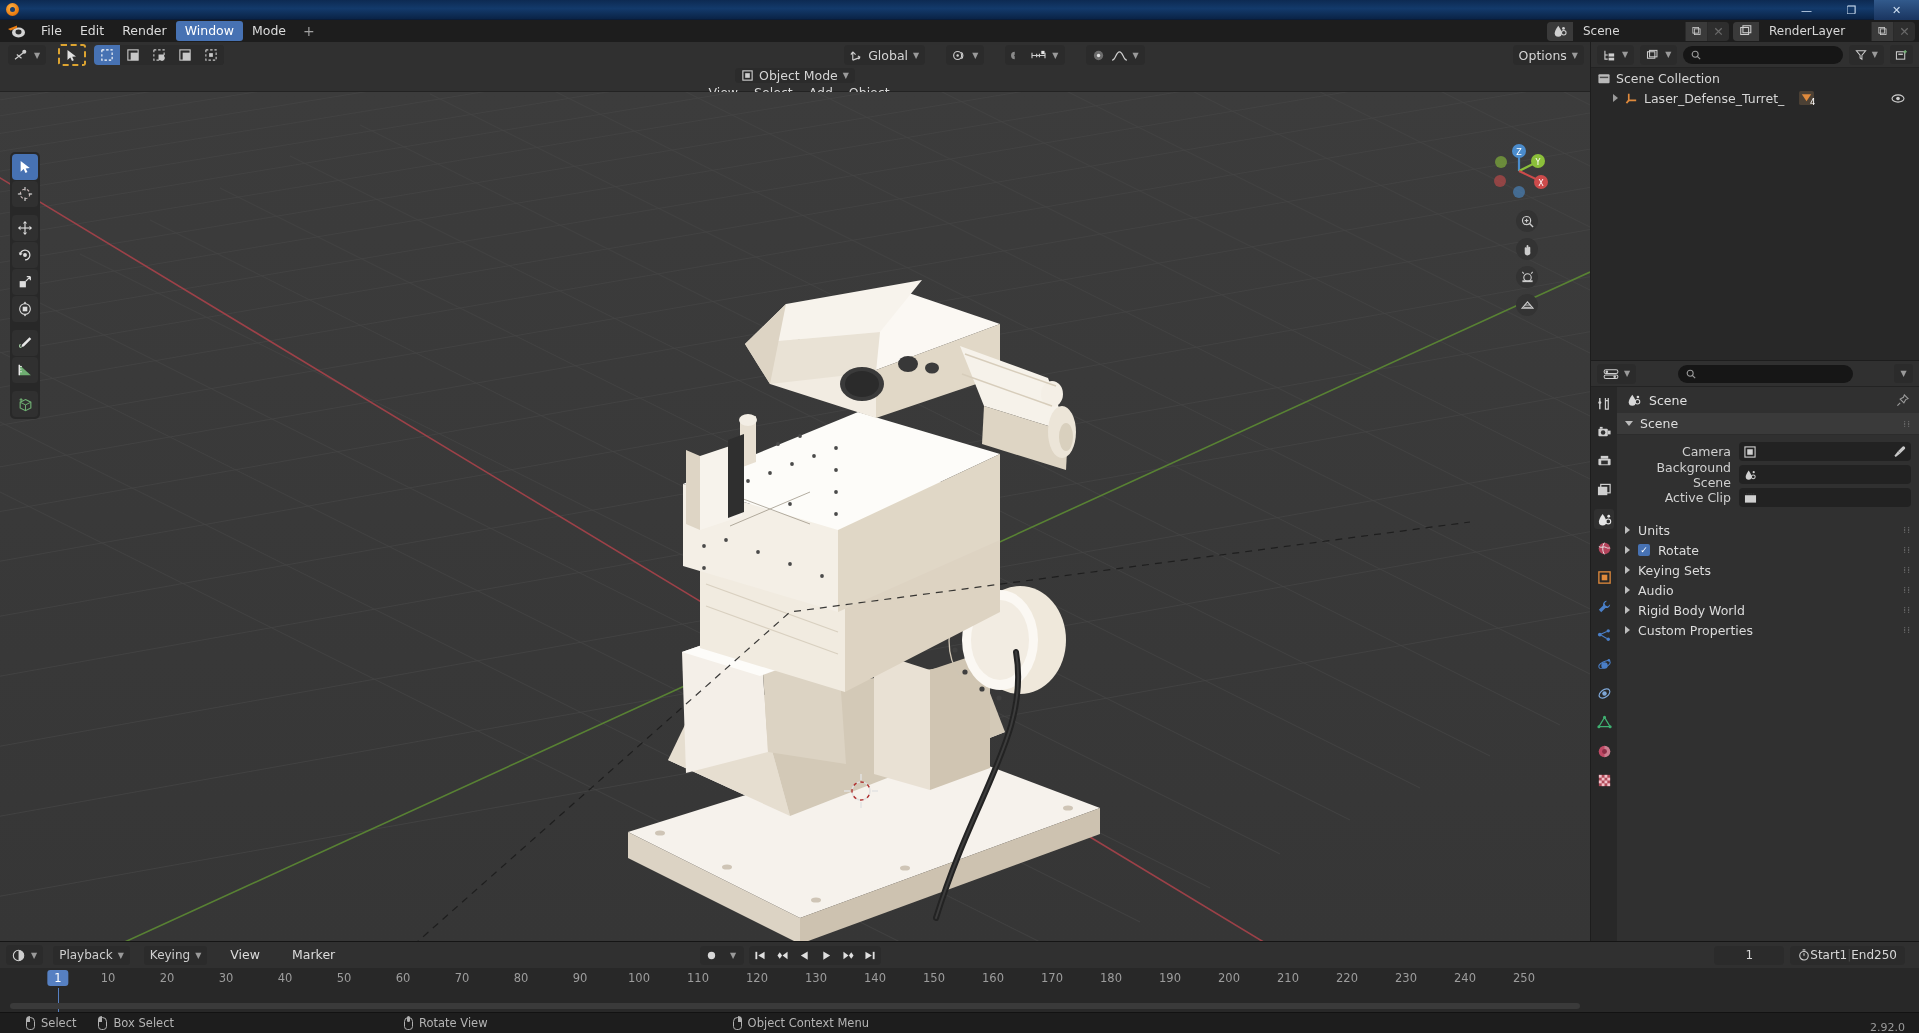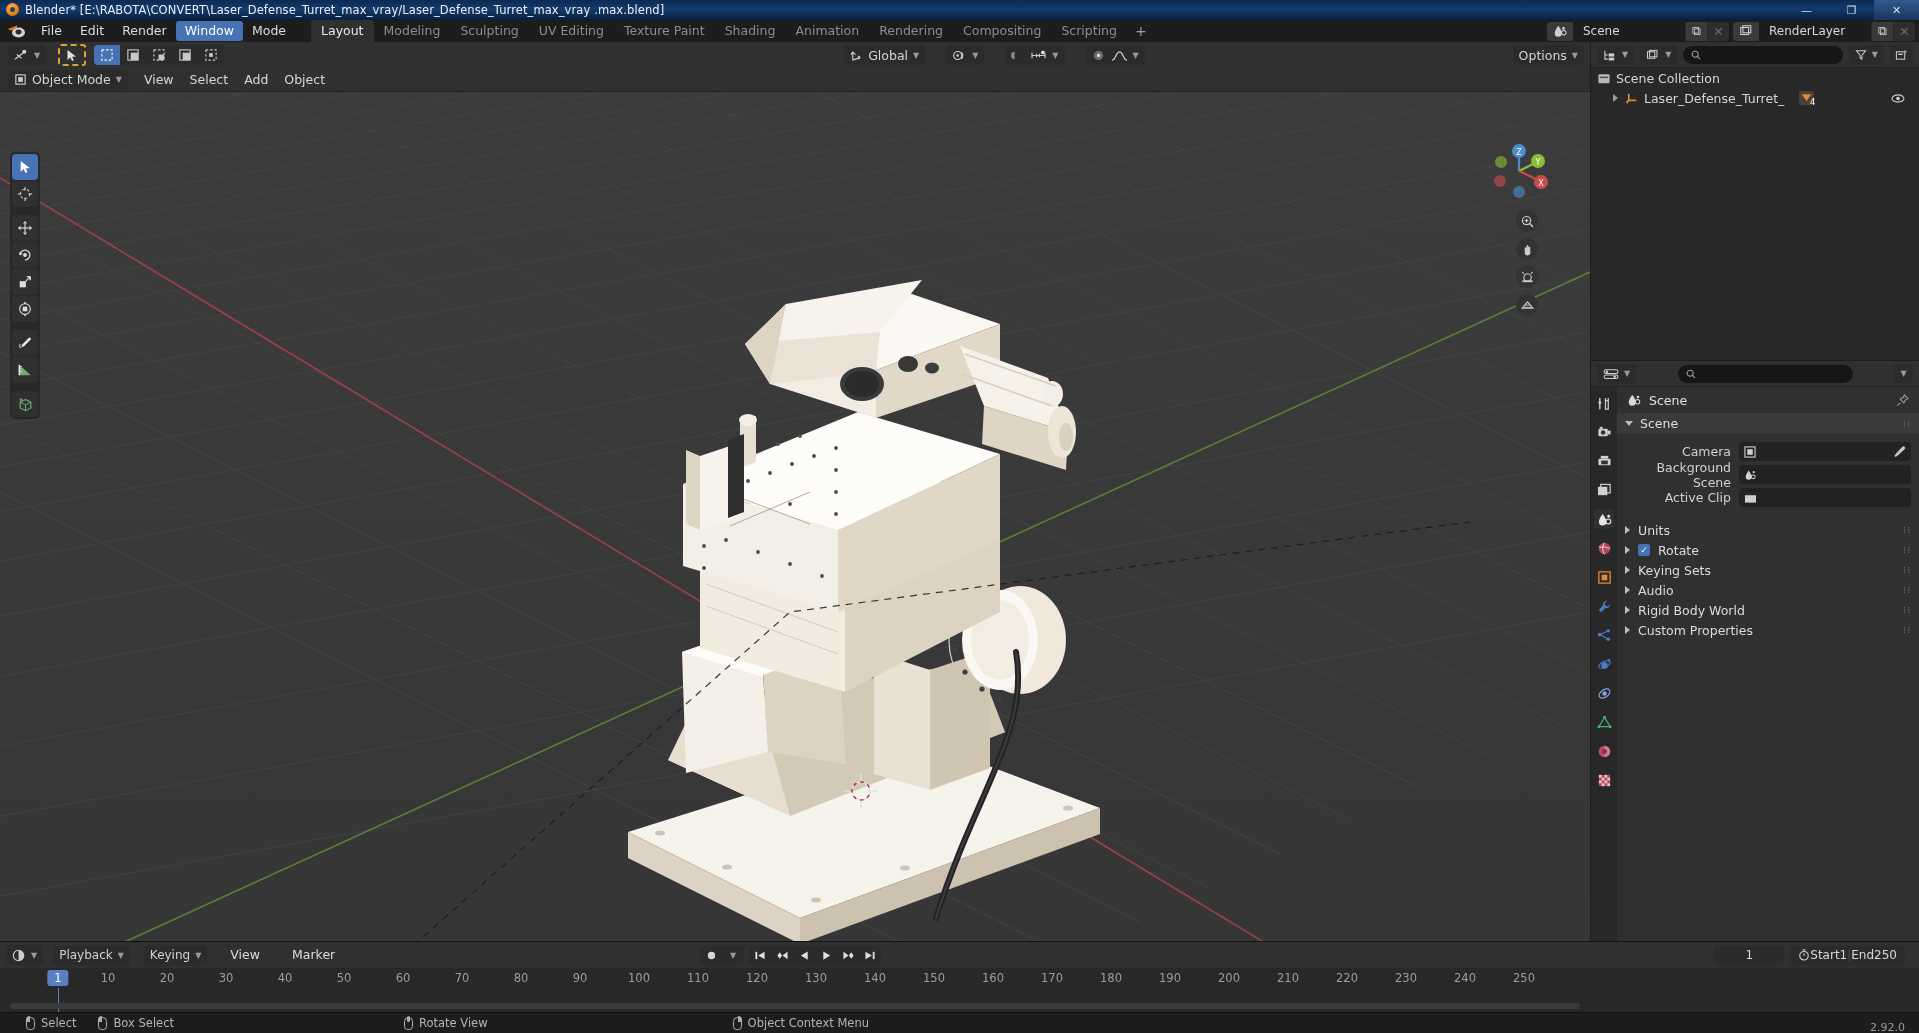--- a/index.html
+++ b/index.html
@@ -142,7 +142,6 @@
 
   <div class="titlebar">
     <div class="title-ico"></div>
-    <div class="title-text">Blender* [E:\RABOTA\CONVERT\Laser_Defense_Turret_max_vray/Laser_Defense_Turret_max_vray .max.blend]</div>
     <div class="win-btns">
       <div class="win-btn">—</div>
       <div class="win-btn">❐</div>

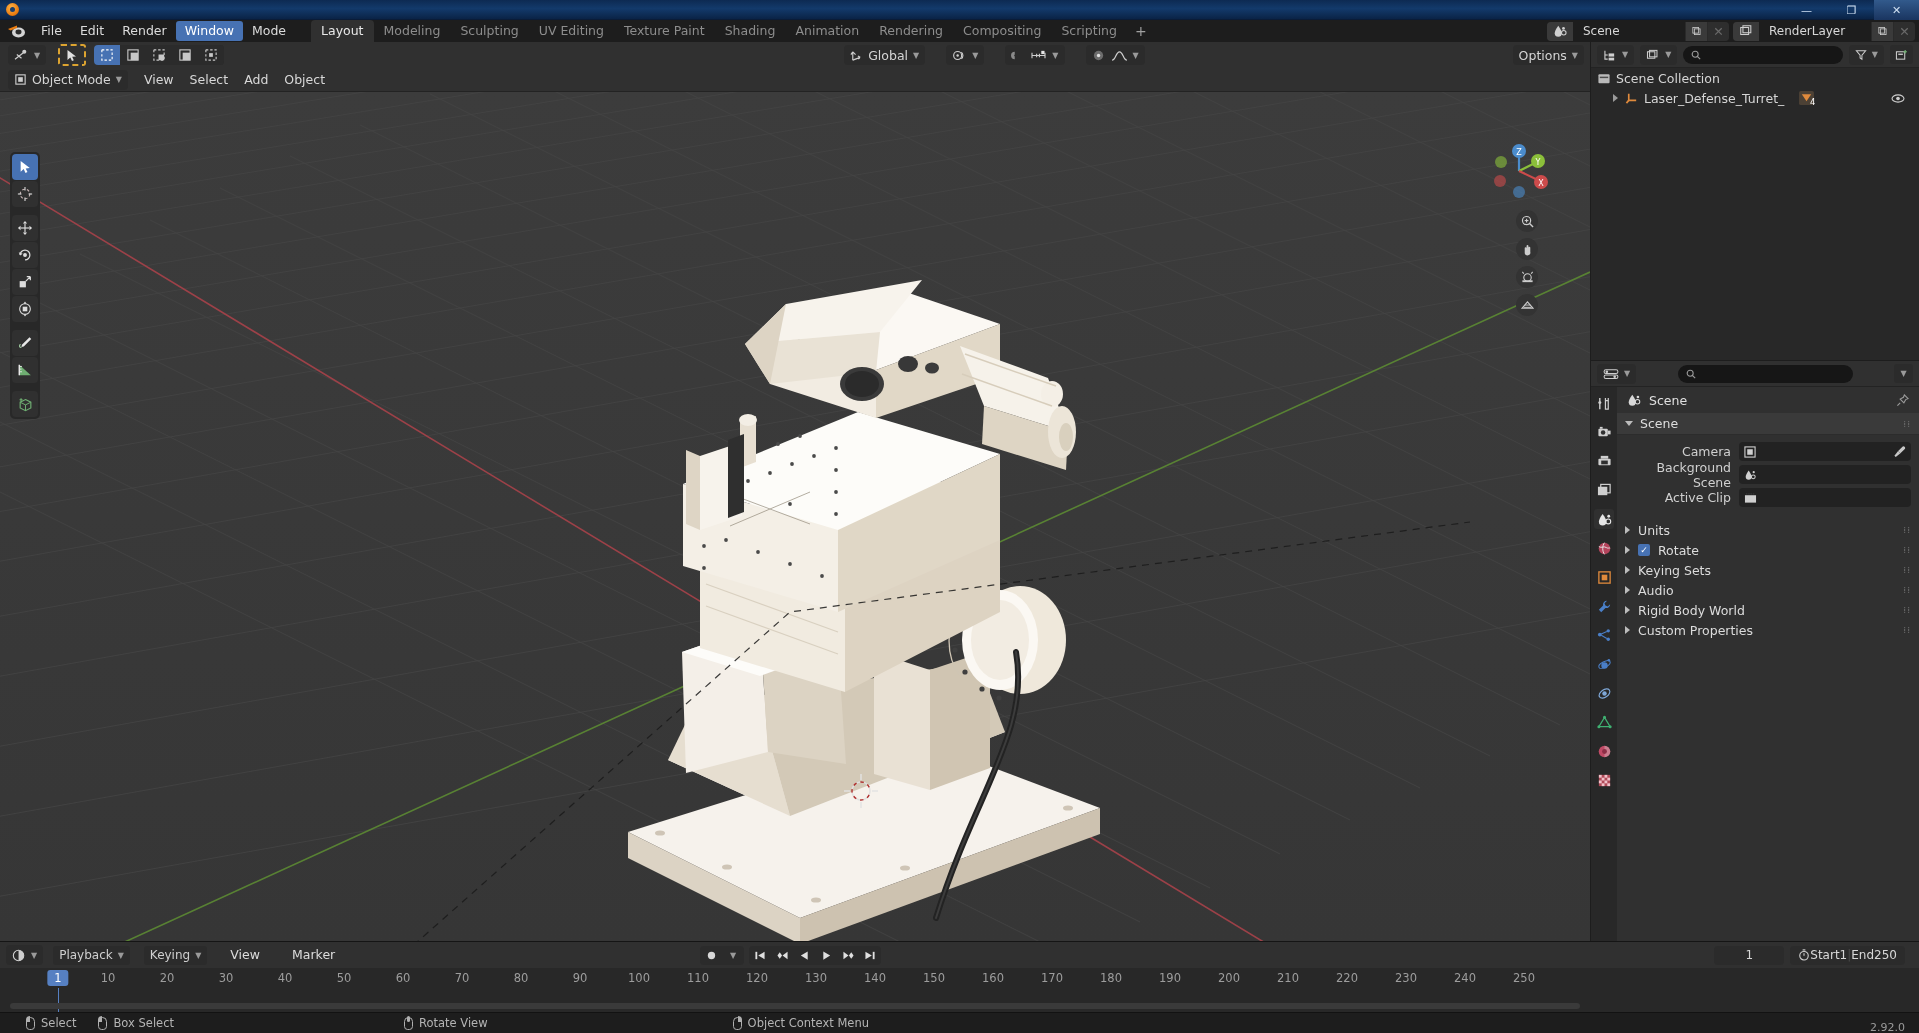--- a/index.html
+++ b/index.html
@@ -163,18 +163,6 @@
         <div class="menu-item">Render</div>
         <div class="menu-item active">Window</div>
         <div class="menu-item">Mode</div>
-      </div>
-    <div class="ws-tabs" id="ws-tabs">
-        <div class="ws-tab active">Layout</div>
-        <div class="ws-tab">Modeling</div>
-        <div class="ws-tab">Sculpting</div>
-        <div class="ws-tab">UV Editing</div>
-        <div class="ws-tab">Texture Paint</div>
-        <div class="ws-tab">Shading</div>
-        <div class="ws-tab">Animation</div>
-        <div class="ws-tab">Rendering</div>
-        <div class="ws-tab">Compositing</div>
-        <div class="ws-tab">Scripting</div>
       </div>
     <div class="ws-add">+</div>
 

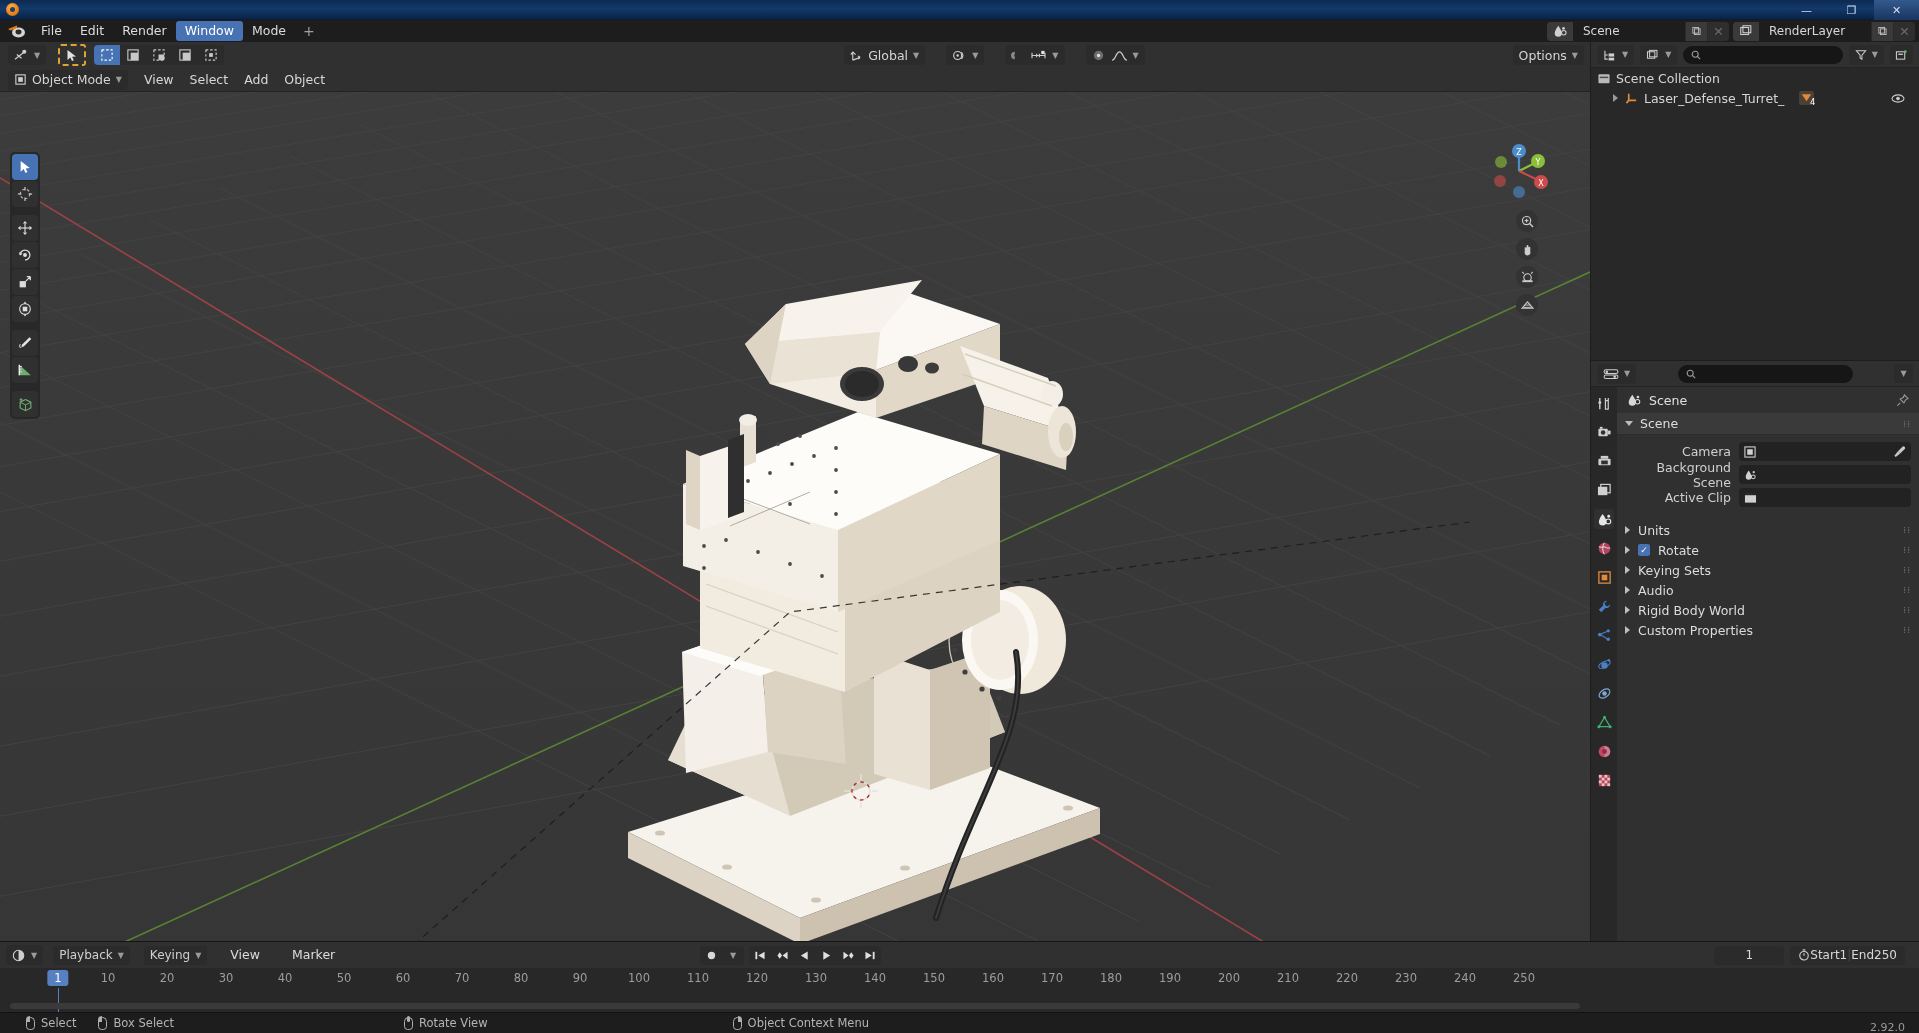--- a/index.html
+++ b/index.html
@@ -56,7 +56,7 @@
 
   
   .vp-head1{position:absolute;left:0;top:0;width:1590px;height:26px;background:#303030;display:flex;align-items:center;padding-left:8px;}
-  .vp-head2{position:absolute;left:0;top:26px;width:1590px;height:24px;background:#303030;display:flex;align-items:center;padding-left:8px;border-bottom:1px solid #232323;}
+  .vp-head2{position:absolute;left:0;top:26px;width:1590px;height:24px;background:#303030;display:flex;align-items:center;padding-left:8px;border-bottom:1px solid #232323;flex-direction:column;}
   .hbtn{height:19px;min-width:19px;display:flex;align-items:center;justify-content:center;background:#2b2b2b;border-radius:3px;color:#c8c8c8;padding:0 5px;font-size:12px;}
   .hgroup{display:flex;align-items:center;background:#2b2b2b;border-radius:4px;overflow:hidden;}
   .hgroup .cell{width:26px;height:20px;display:flex;align-items:center;justify-content:center;background:#2b2b2b;}

